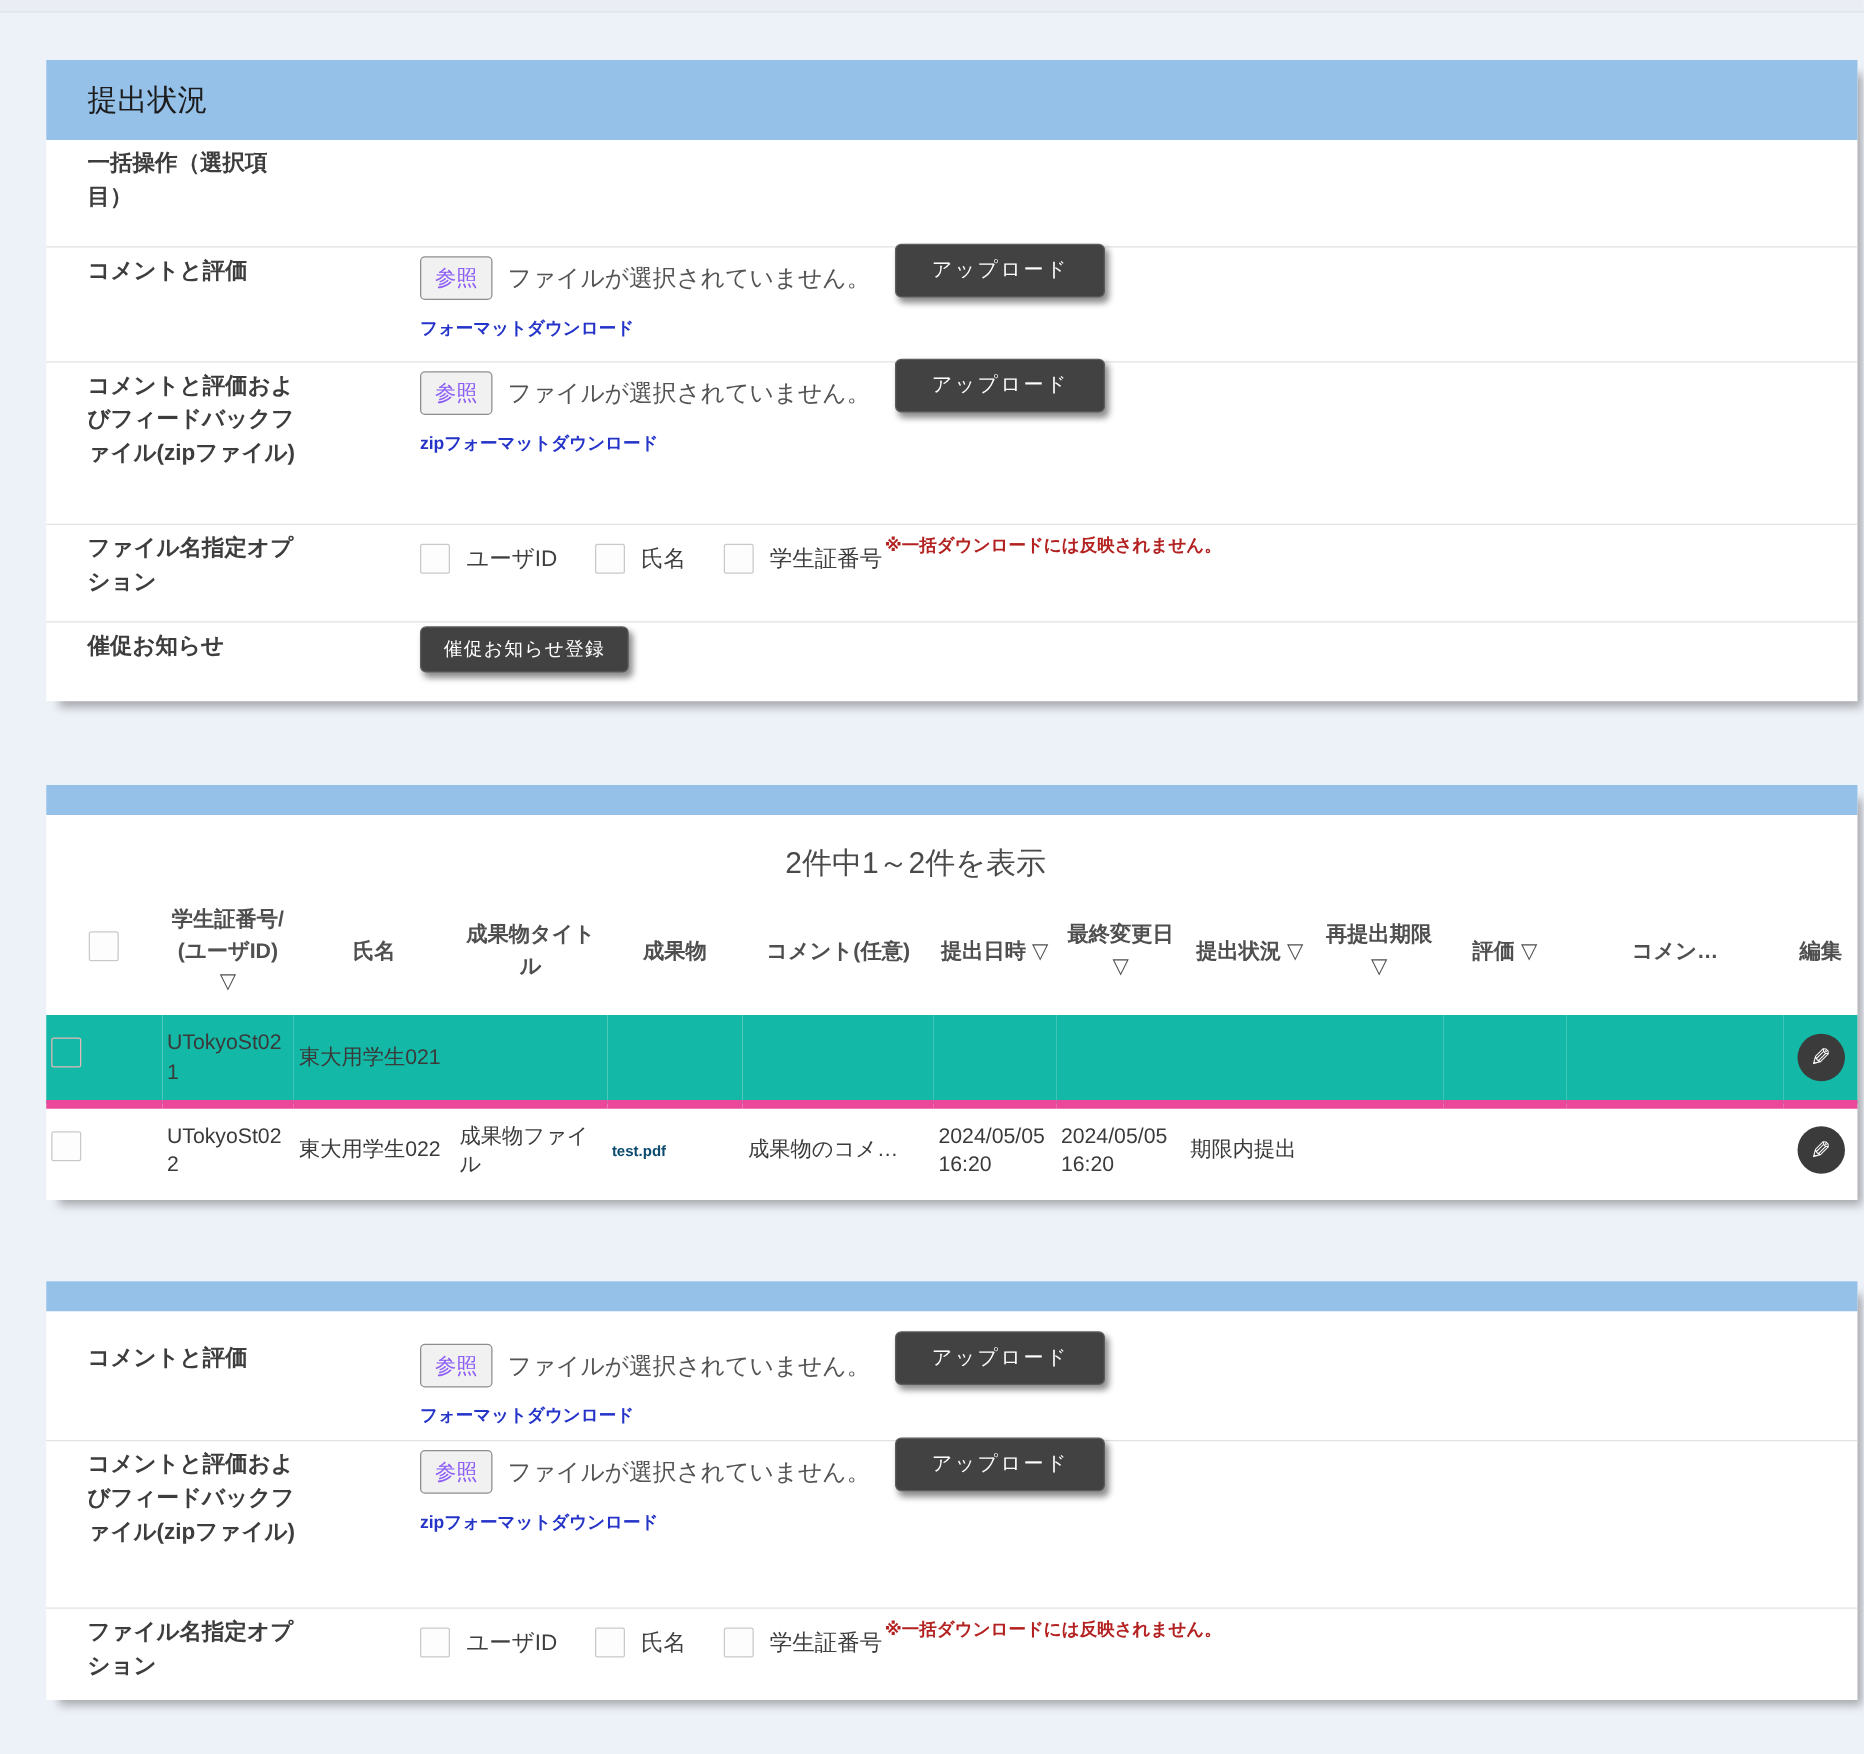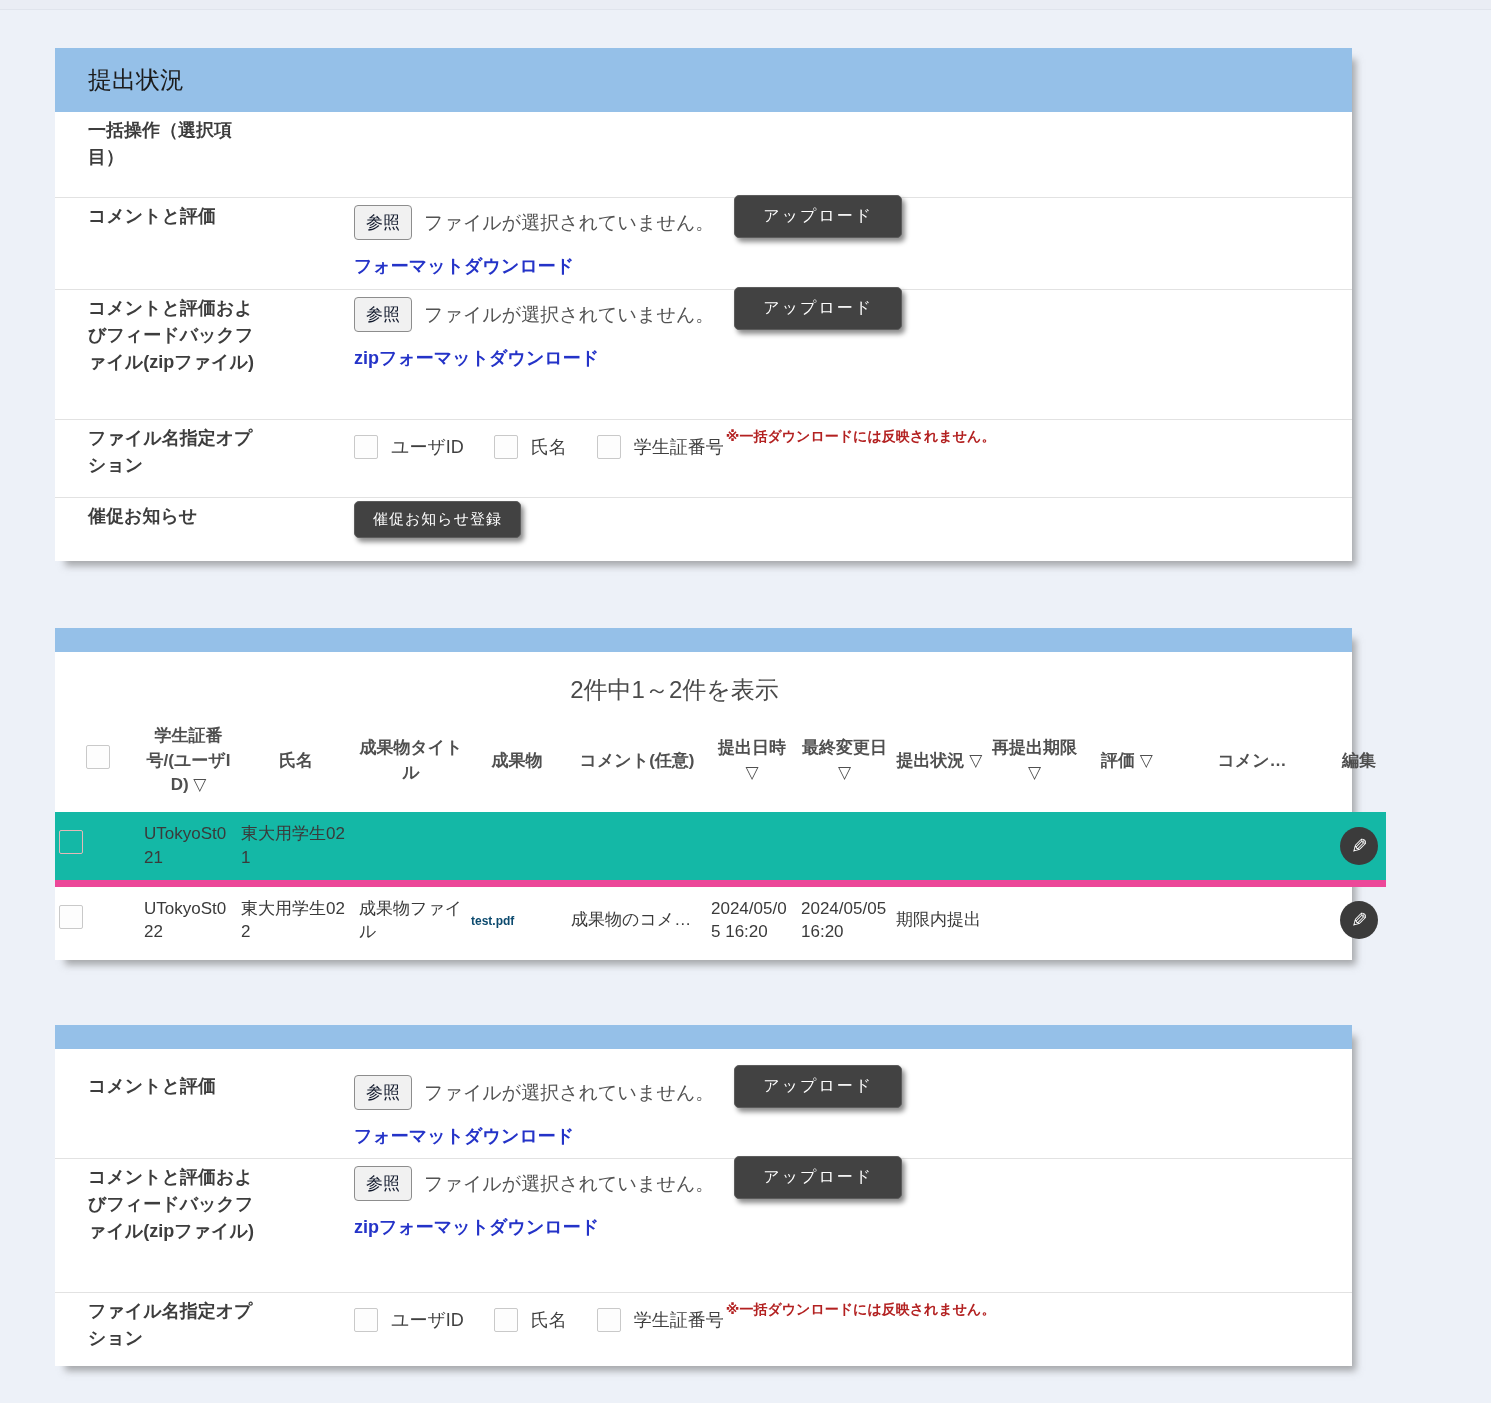--- a/index.html
+++ b/index.html
@@ -15,7 +15,7 @@
     background:#eaedf4;border-bottom:1px solid #e0e4ec;
   }
   .panel{
-    position:absolute;left:55px;width:1297px;background:#ffffff;
+    position:absolute;left:37px;width:1449px;background:#ffffff;
     box-shadow:7px 8px 7px -3px rgba(110,110,110,0.55);
     box-sizing:border-box;
   }

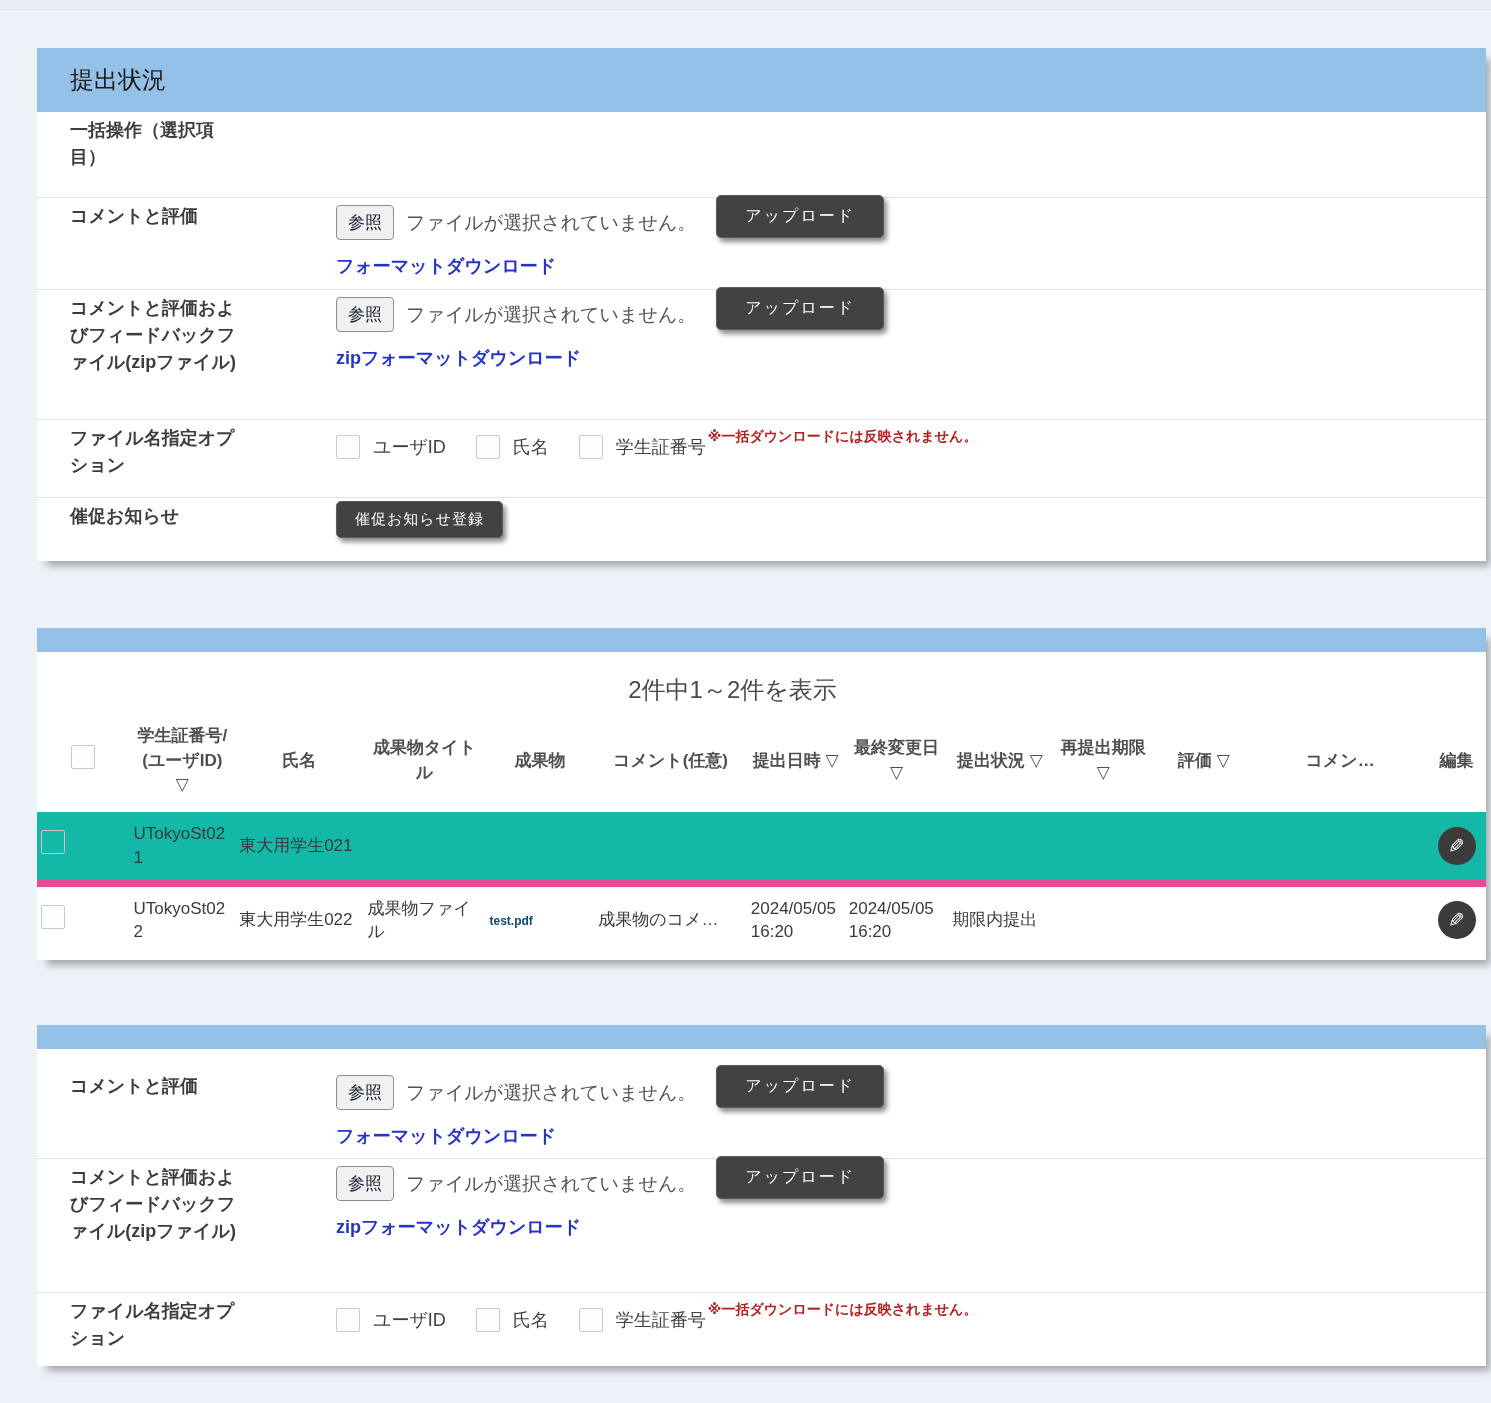--- a/index.html
+++ b/index.html
@@ -46,7 +46,7 @@
   .btn-upload{padding:10px 28px;letter-spacing:2px;margin-left:20px;position:relative;top:-6px;}
   .btn-remind{padding:8px 18px;font-size:15px;letter-spacing:1px;}
   .btn-browse{
-    display:inline-block;background:#f1f1f1;color:#0f172a;
+    display:inline-block;background:#f1f1f1;color:#8b5cf6;
     border:1px solid #8d8d8d;border-radius:4px;
     padding:5px 11px;font-size:17px;cursor:pointer;
     font-family:"Liberation Sans","DejaVu Sans",sans-serif;

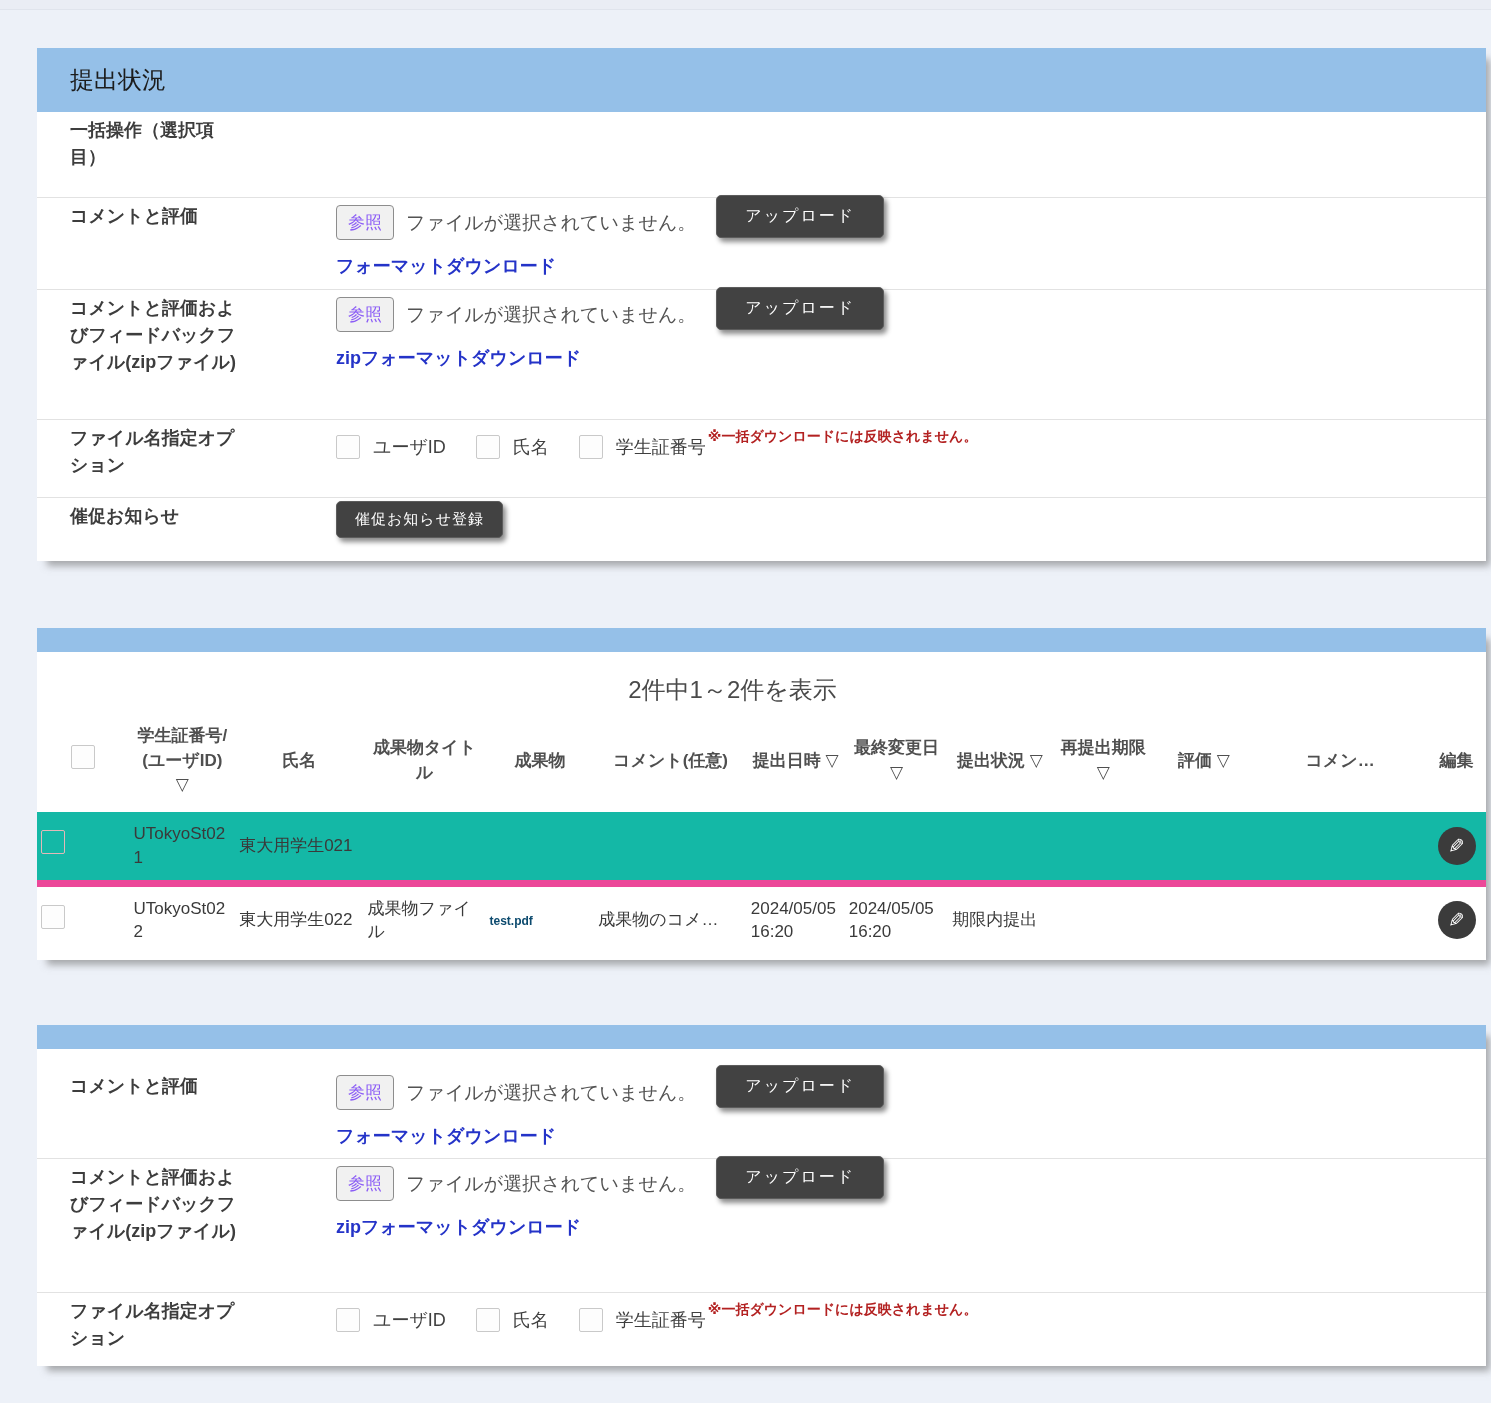--- a/index.html
+++ b/index.html
@@ -55,7 +55,7 @@
   .no-file{color:#535353;font-size:19px;margin-left:12px;}
   .dl-link{
     display:inline-block;margin-top:10px;color:#2433c8;
-    font-weight:bold;font-size:18px;text-decoration:none;cursor:pointer;
+    font-weight:bold;font-size:14px;text-decoration:none;cursor:pointer;
   }
   .cb-line{display:flex;align-items:center;padding-top:12px;}
   .checkbox{

